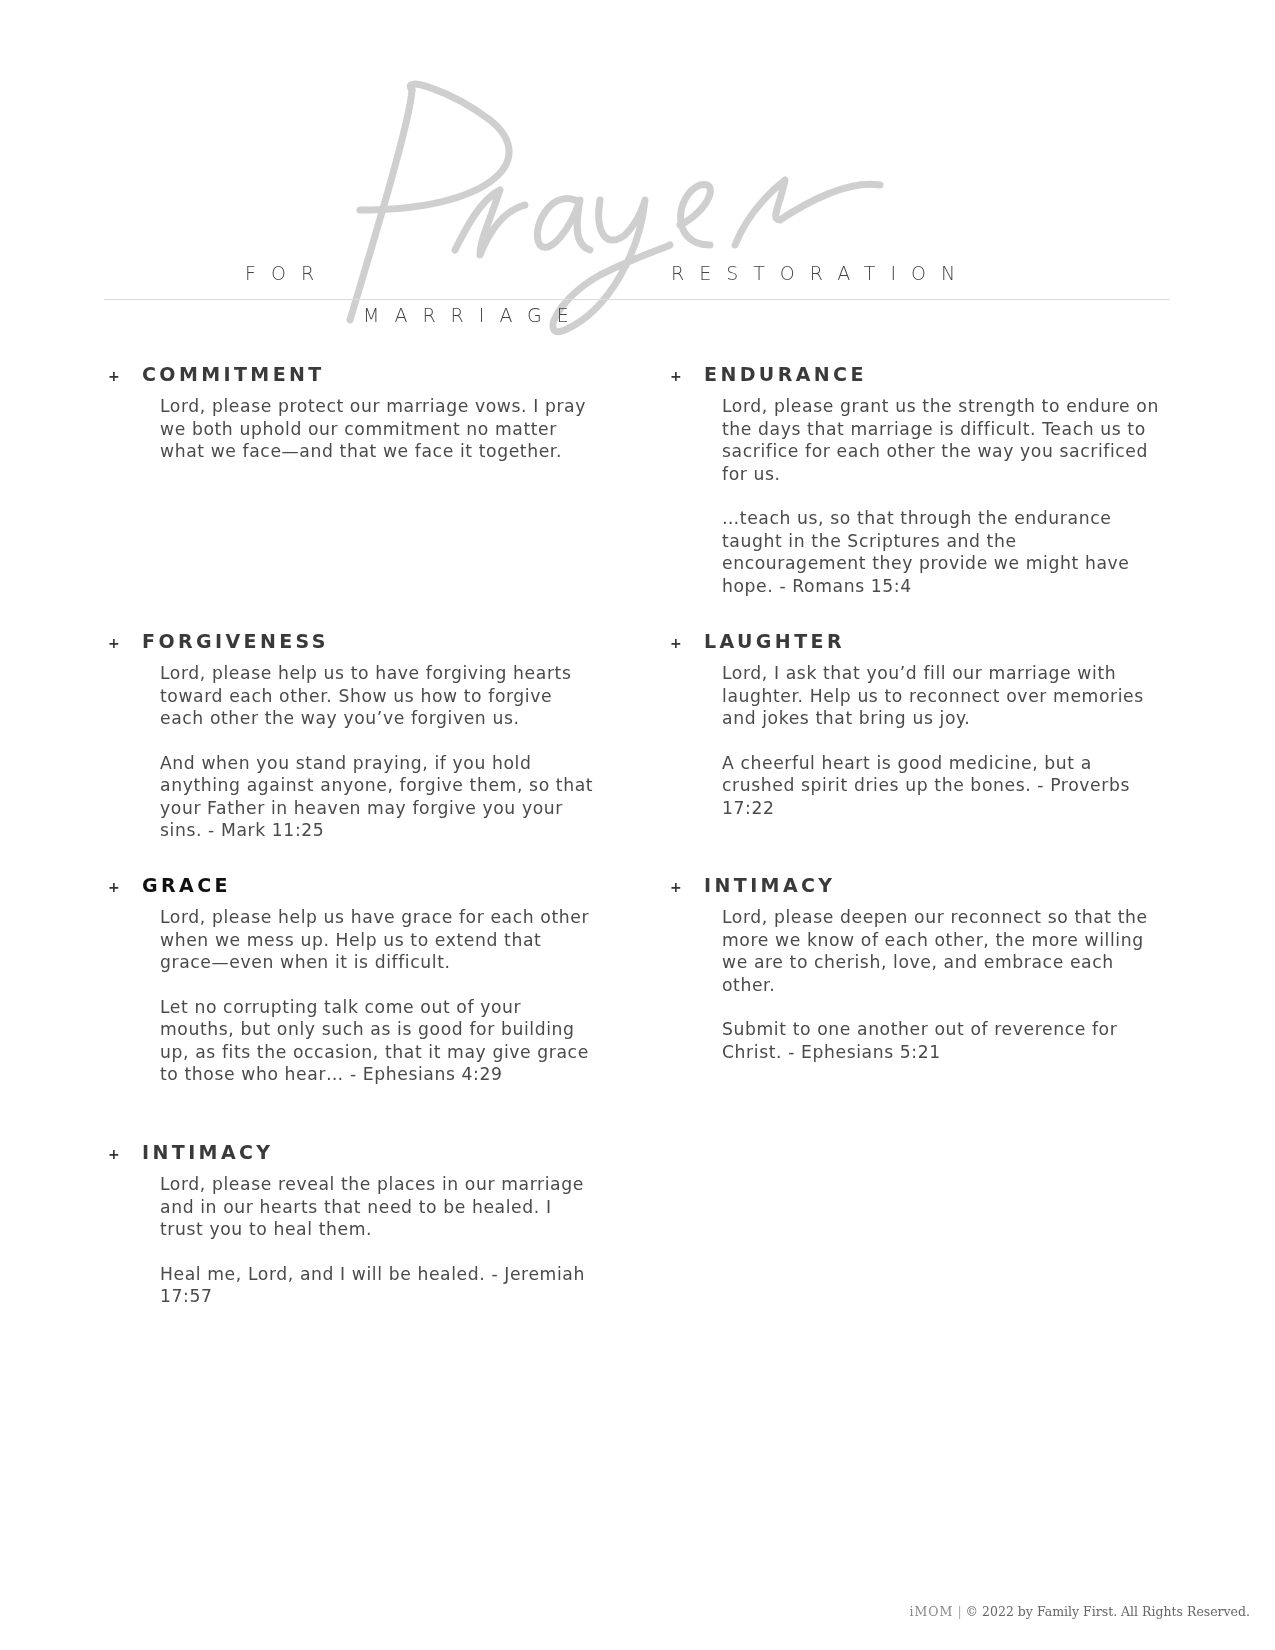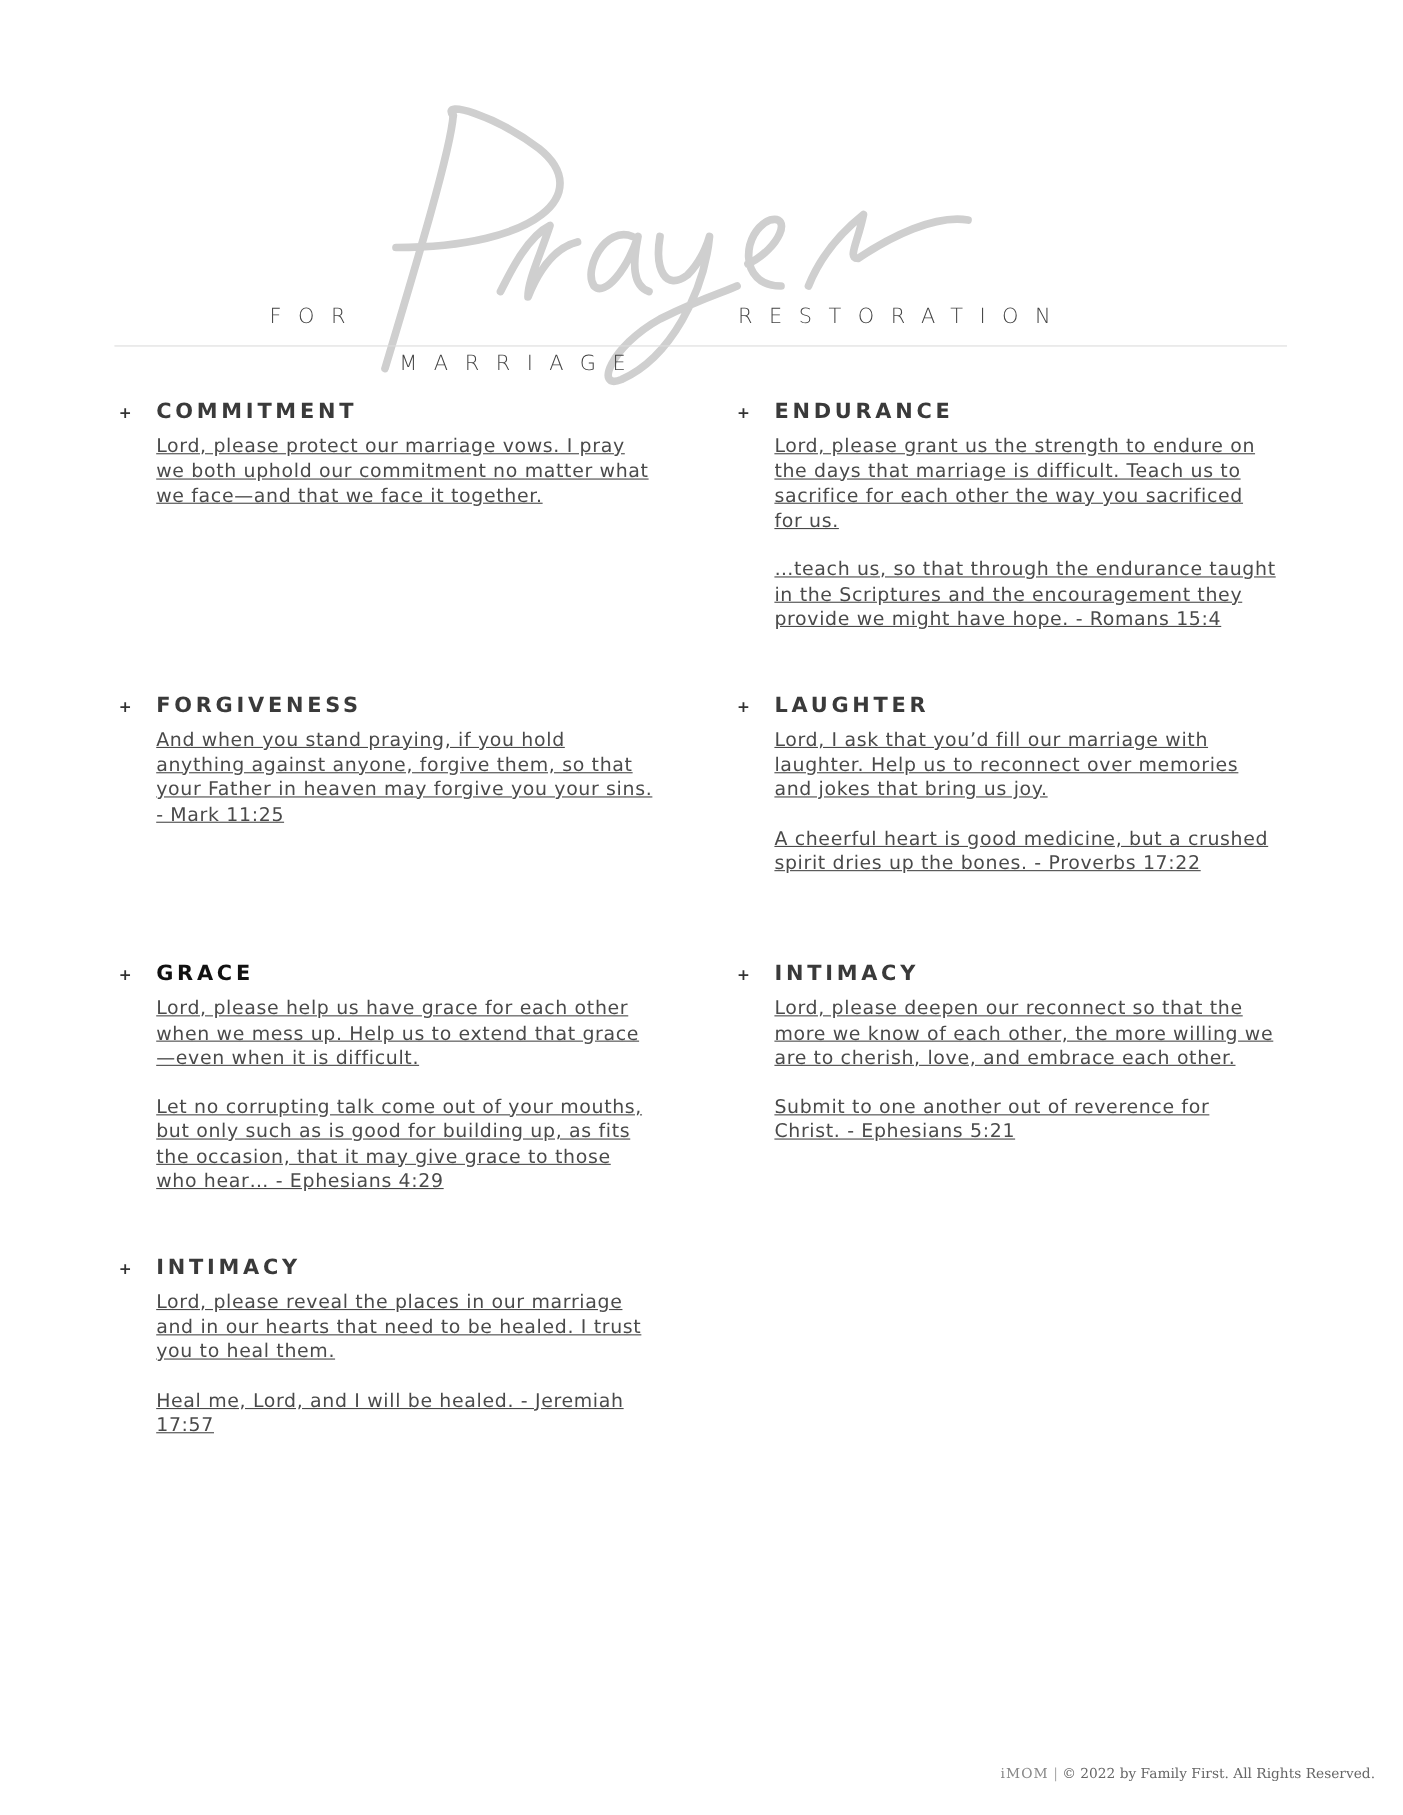--- a/index.html
+++ b/index.html
@@ -4,7 +4,7 @@
   <style>
     html, body { margin: 0; padding: 0; background: #ffffff; }
     body { width: 1275px; height: 1650px; position: relative; overflow: hidden; font-family: "DejaVu Sans", sans-serif; }
-    .header { position: absolute; left: 0; top: 15px; width: 1275px; height: 340px; text-align: right; }
+    .header { position: absolute; left: 0; top: 0; width: 1275px; height: 340px; text-align: right; }
     .script-title {
       position: absolute; left: 340px; top: 60px; width: 600px; height: 280px;
     }

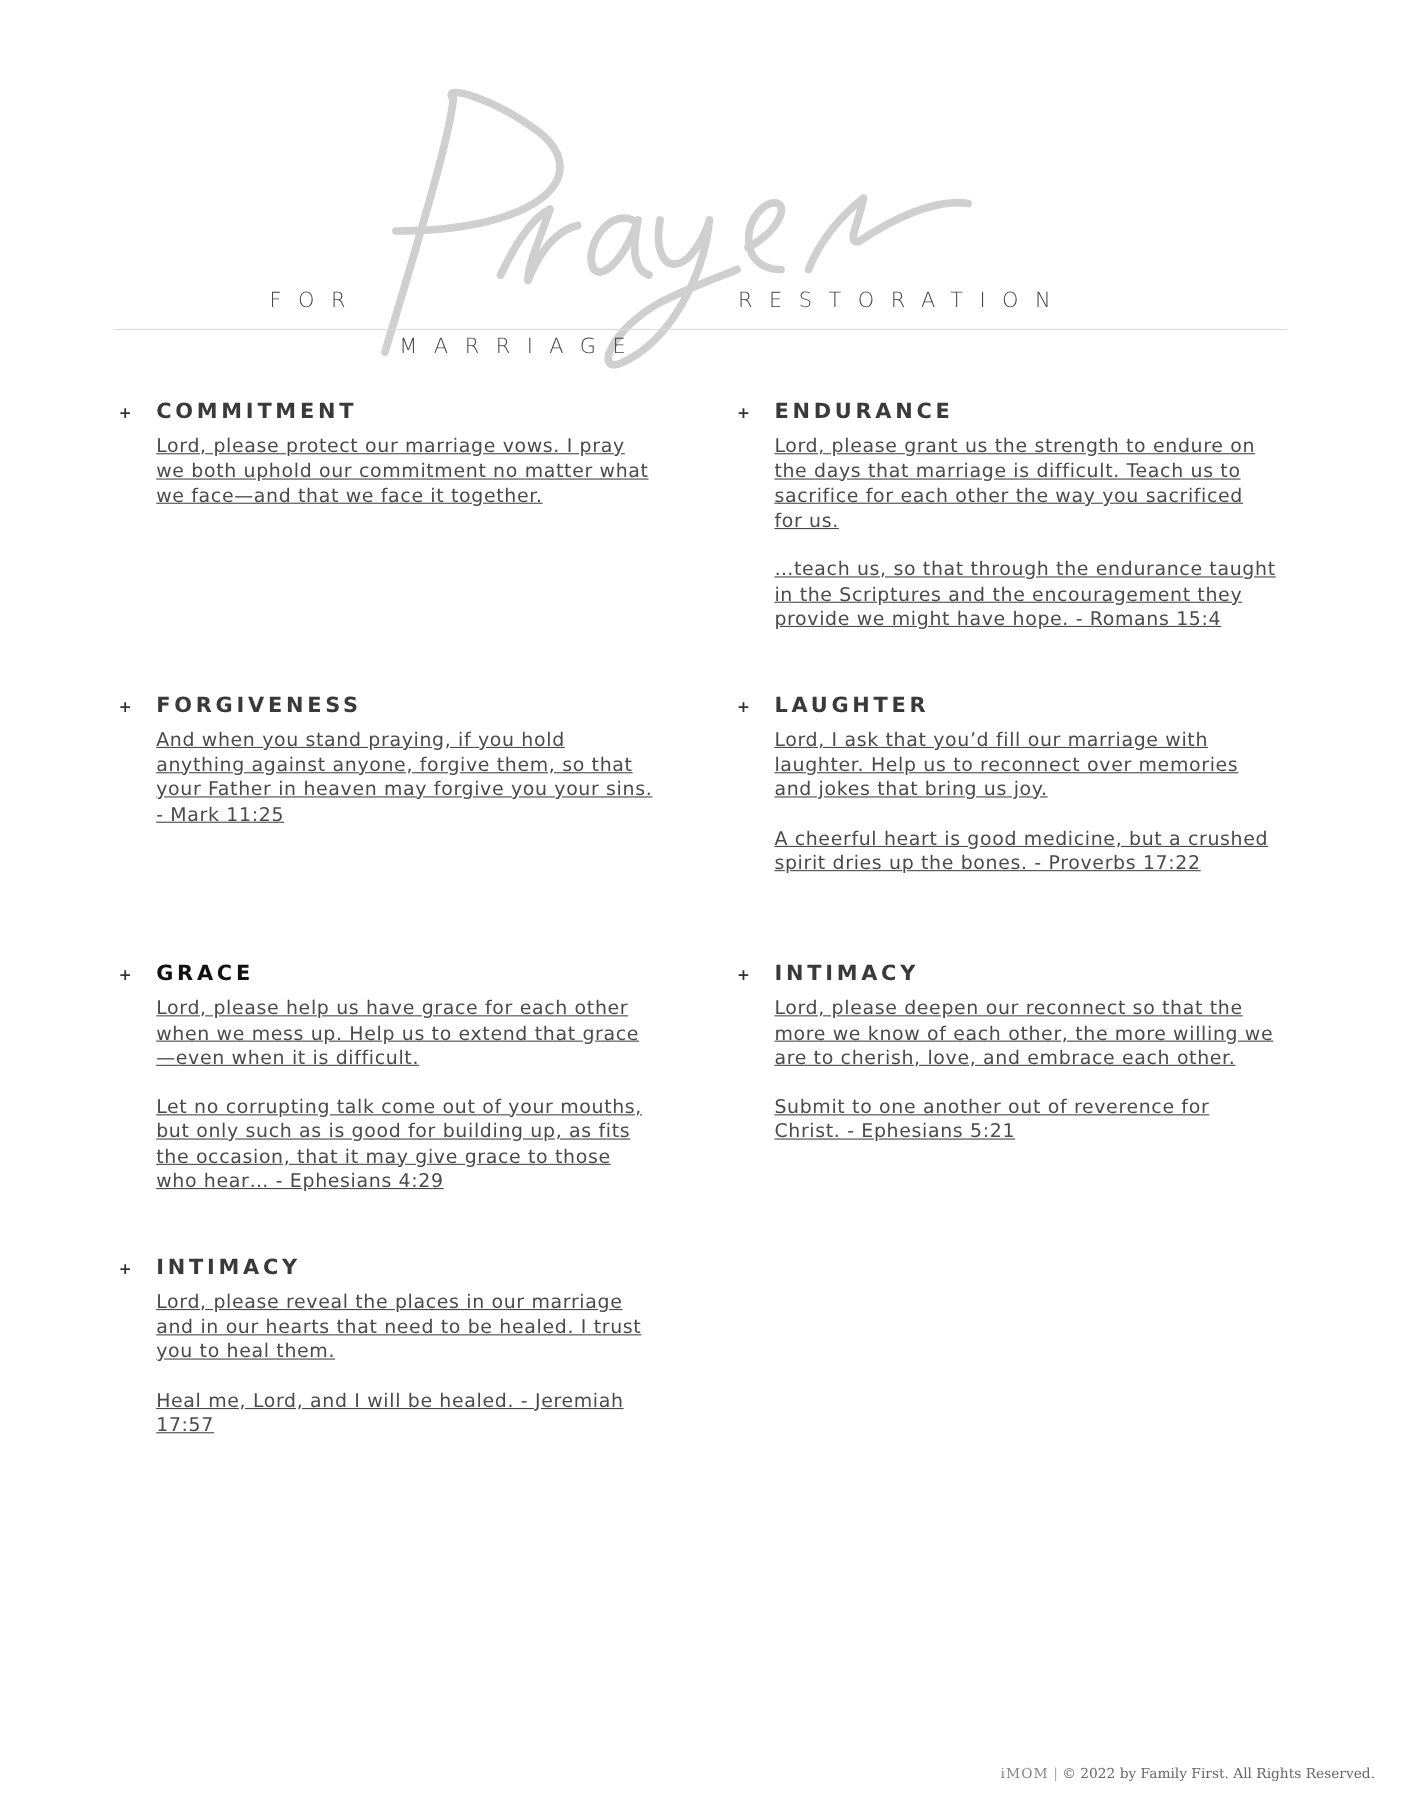--- a/index.html
+++ b/index.html
@@ -25,9 +25,8 @@
       color: #3a3a3a; line-height: 22px;
     }
     .section-body {
-      margin-left: 34px; margin-top: 6px; font-size: 17.2px; line-height: 22.5px; color: #4a4a4a;
+      margin-left: 52px; margin-top: 6px; font-size: 17.2px; line-height: 22.5px; color: #4a4a4a;
       letter-spacing: 0.6px;
-      text-decoration: underline;
     }
     .section-body p { margin: 0 0 22px 0; }
     .footer {

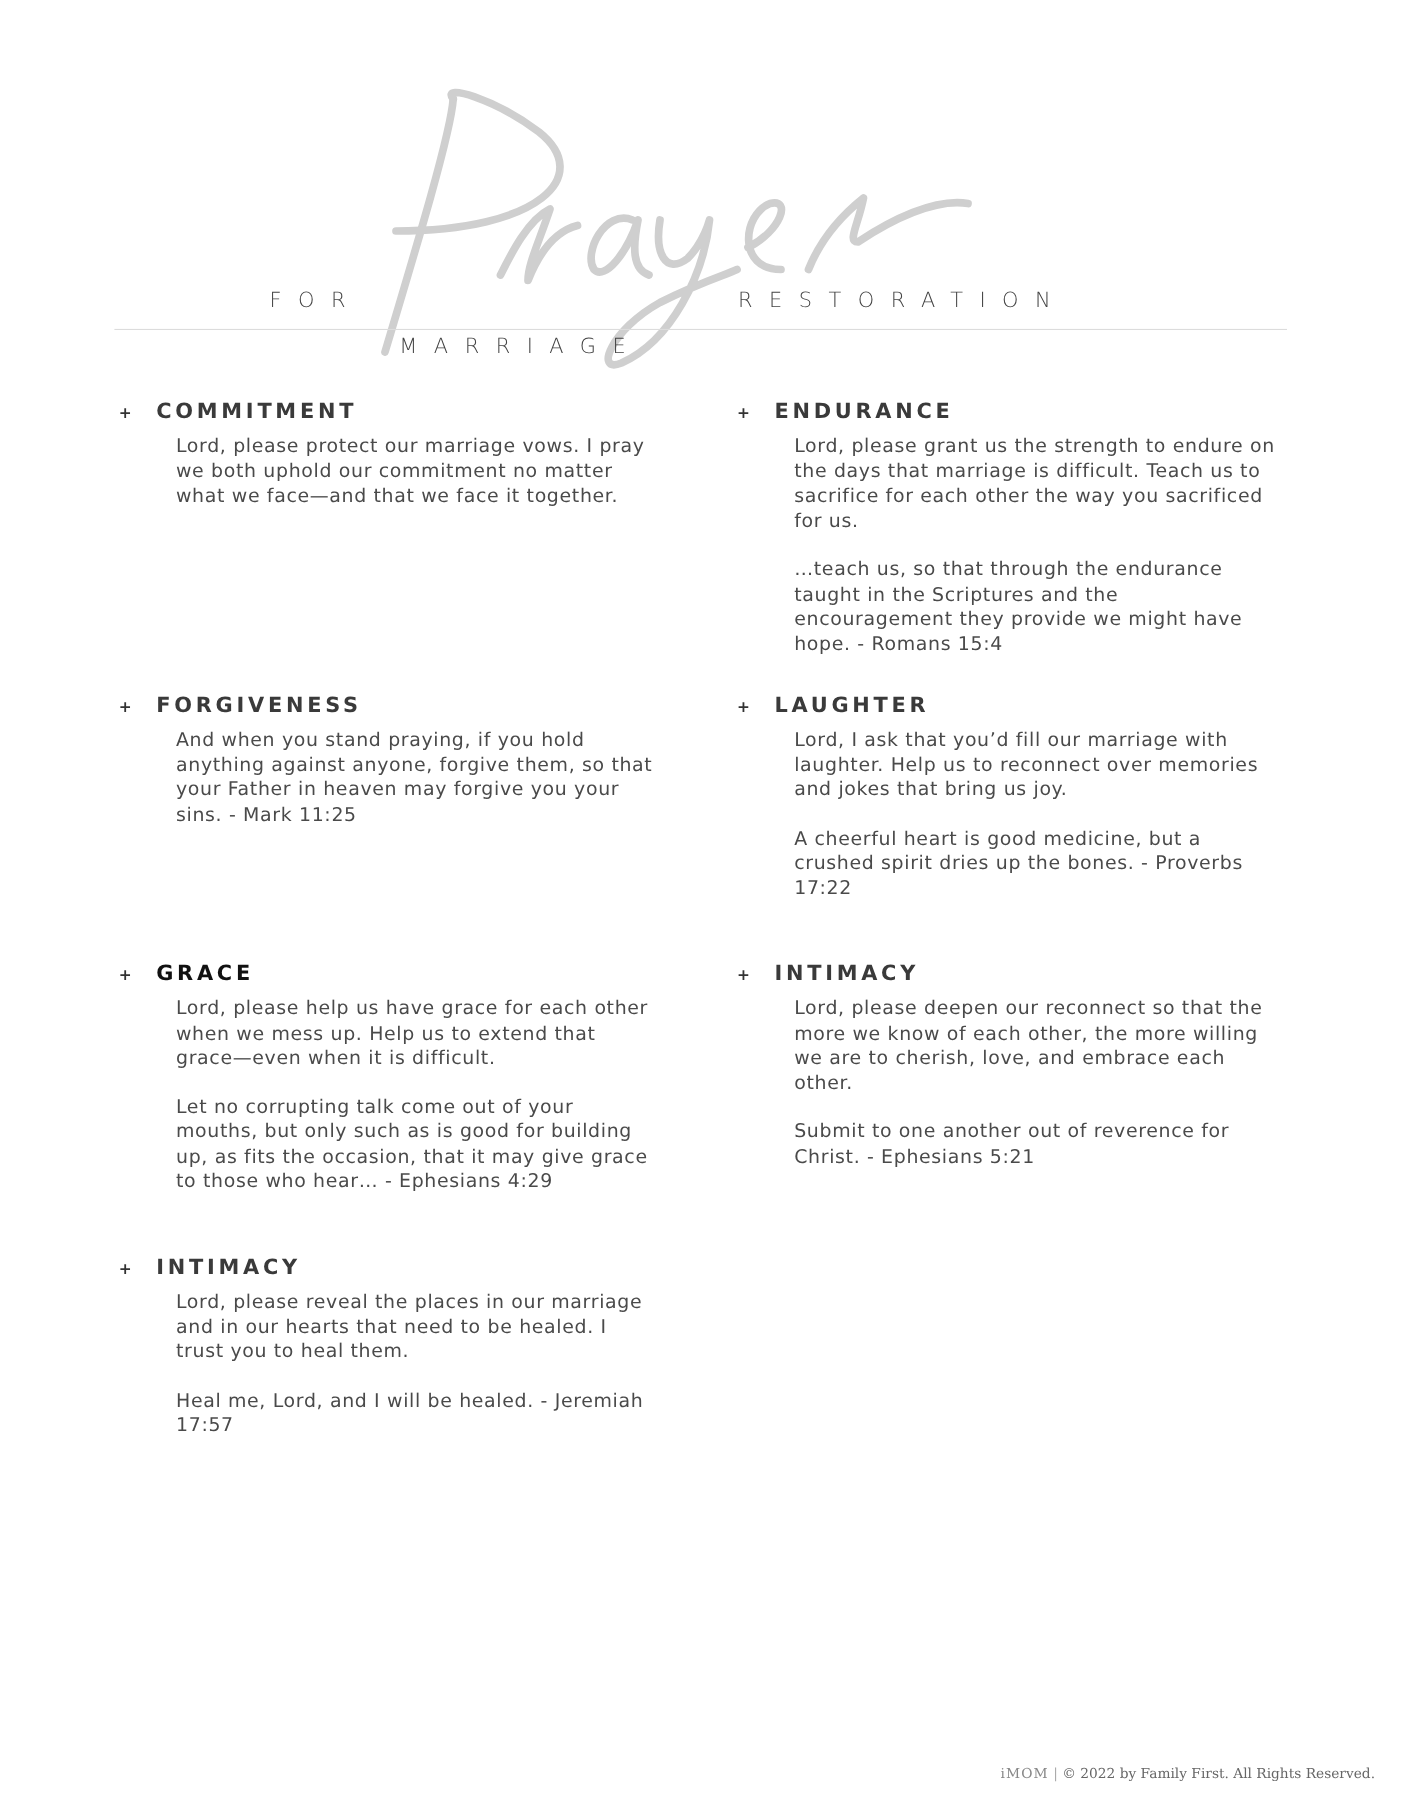--- a/index.html
+++ b/index.html
@@ -81,6 +81,7 @@
     <span class="section-title">FORGIVENESS</span>
   </div>
   <div class="section-body">
+    <p>Lord, please help us to have forgiving hearts toward each other. Show us how to forgive each other the way you’ve forgiven us.</p>
     <p>And when you stand praying, if you hold anything against anyone, forgive them, so that your Father in heaven may forgive you your sins. - Mark 11:25</p>
   </div>
 </div>

